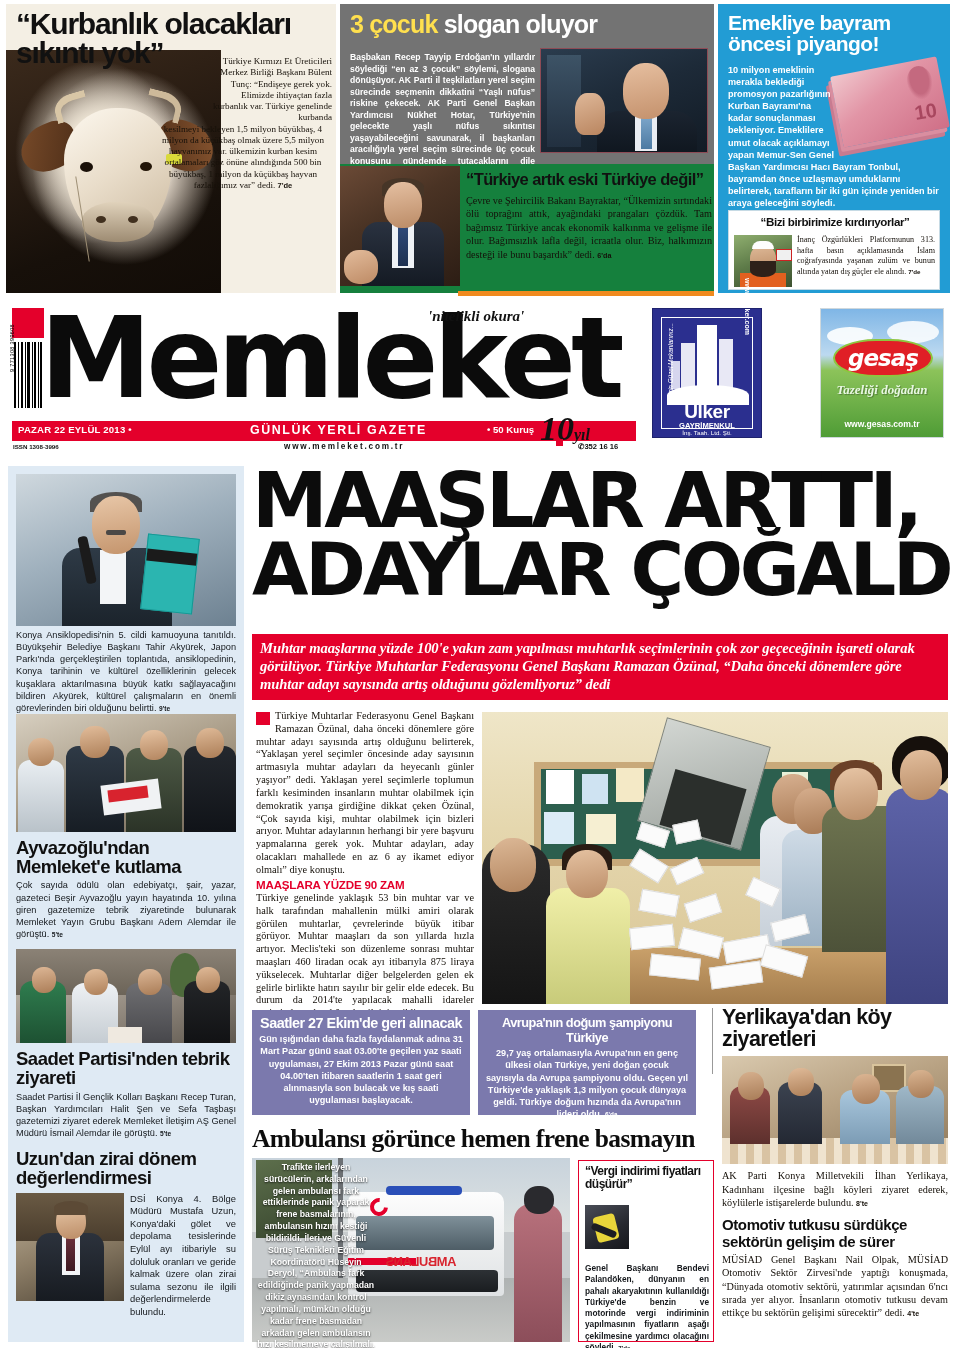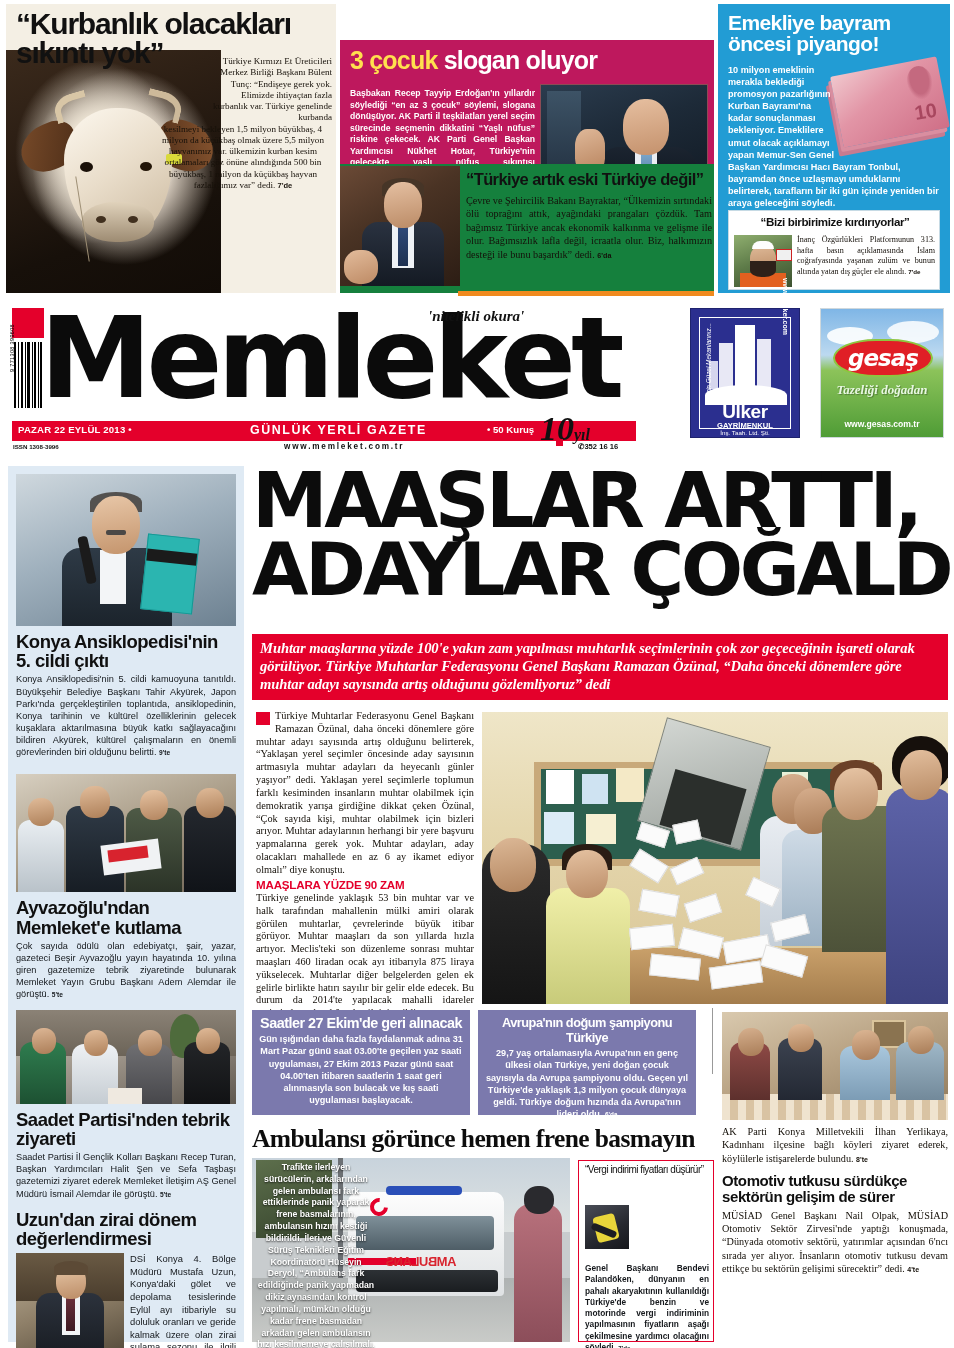--- a/index.html
+++ b/index.html
@@ -64,7 +64,7 @@
 
   
   .tm { position:absolute; left:340px; top:4px; width:374px; height:289px; }
-  .tm-top { position:absolute; left:0; top:0; width:374px; height:160px; background:#be185d;margin-top:36px; }
+  .tm-top { position:absolute; left:0; top:0; width:374px; height:160px; background:#737373; }
   .tm-title { position:absolute; left:10px; top:6px; font-size:25px; font-weight:bold;
       color:#ffffff; letter-spacing:-0.8px; }
   .tm-title .yellow { color:#ffe04e; }

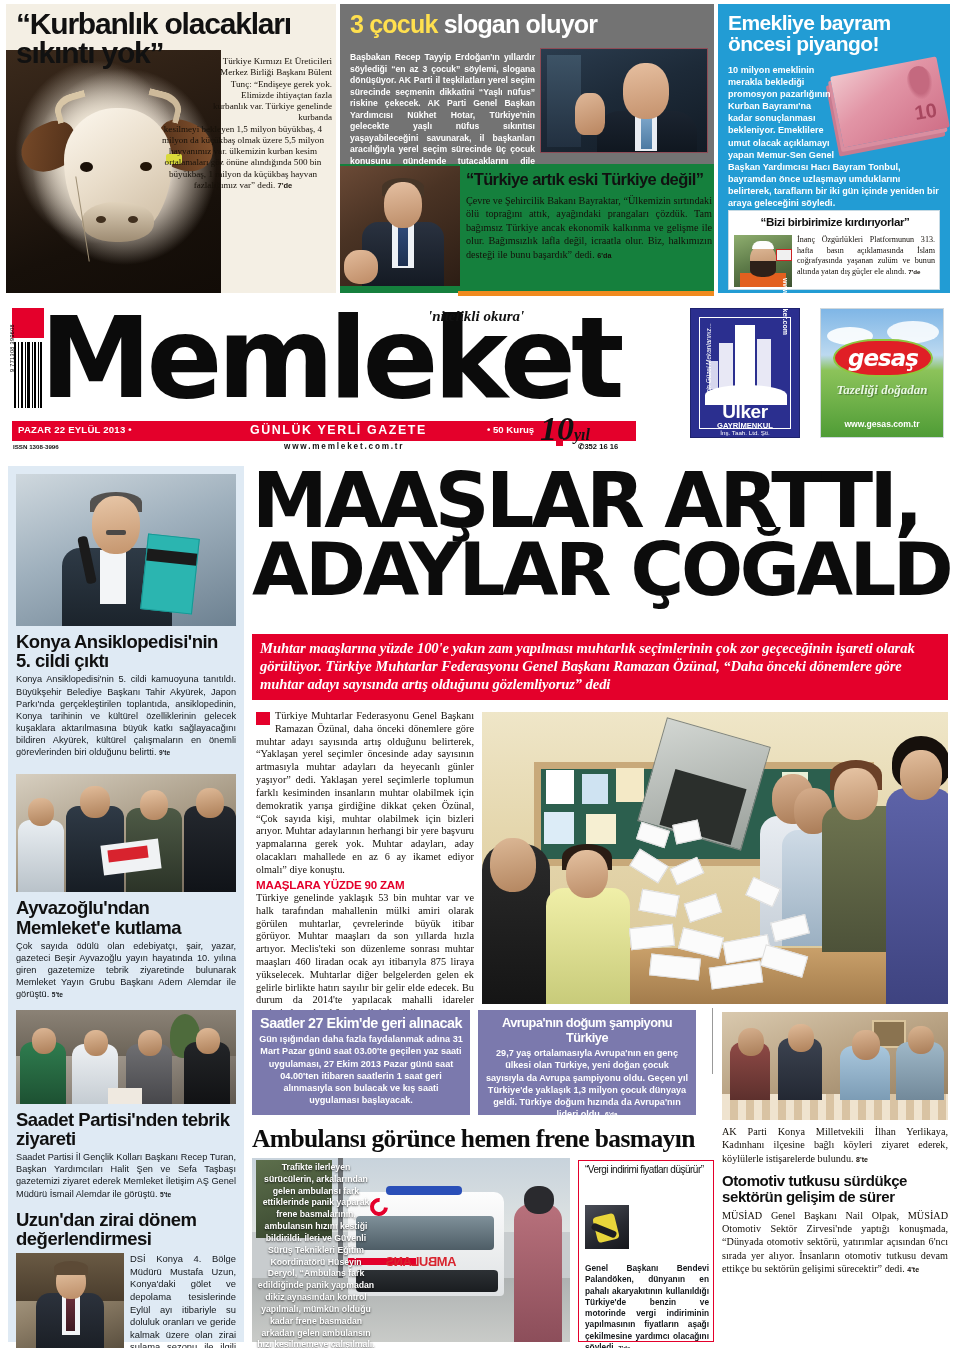--- a/index.html
+++ b/index.html
@@ -171,7 +171,7 @@
   .mh-phone { position:absolute; left:578px; top:142px; font-size:7.6px; font-weight:bold; color:#111; }
 
   
-  .ad-ulker { position:absolute; left:690px; top:308px; width:110px; height:130px;
+  .ad-ulker { position:absolute; left:652px; top:308px; width:110px; height:130px;
       background:#2b2f8f; border:1px solid #1f236e; }
   .ad-ulker .frame { position:absolute; left:8px; top:8px; right:8px; bottom:8px;
       border:1px solid #fff; }

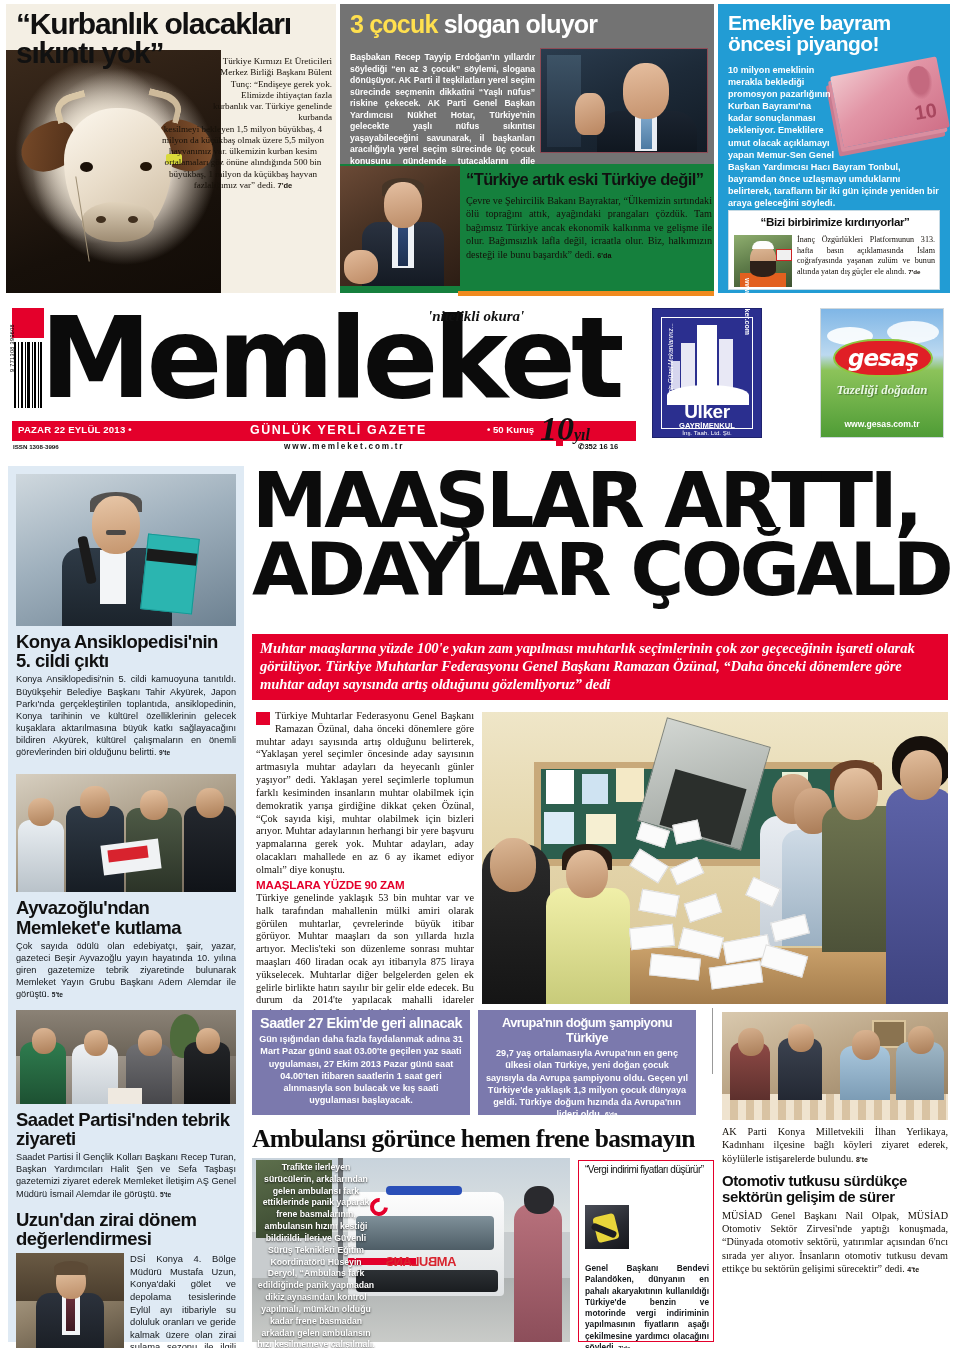--- a/index.html
+++ b/index.html
@@ -574,7 +574,6 @@
               <div class="band"></div>
             </div>
         </div>
-        <div class="ltitle">Konya Ansiklopedisi'nin 5. cildi çıktı</div>
         <div class="lbody">
           <span>Konya Ansiklopedisi'nin 5. cildi kamuoyuna tanıtıldı. Büyükşehir Belediye Başkanı Tahir Akyürek, Japon Parkı'nda gerçekleştirilen toplantıda, ansiklopedinin, Konya tarihinin ve kültürel özelliklerinin gelecek kuşaklara aktarılmasına büyük katkı sağlayacağını bildiren Akyürek, kültürel çalışmaların en önemli görevlerinden biri olduğunu belirtti.</span>
           <b>9'te</b>

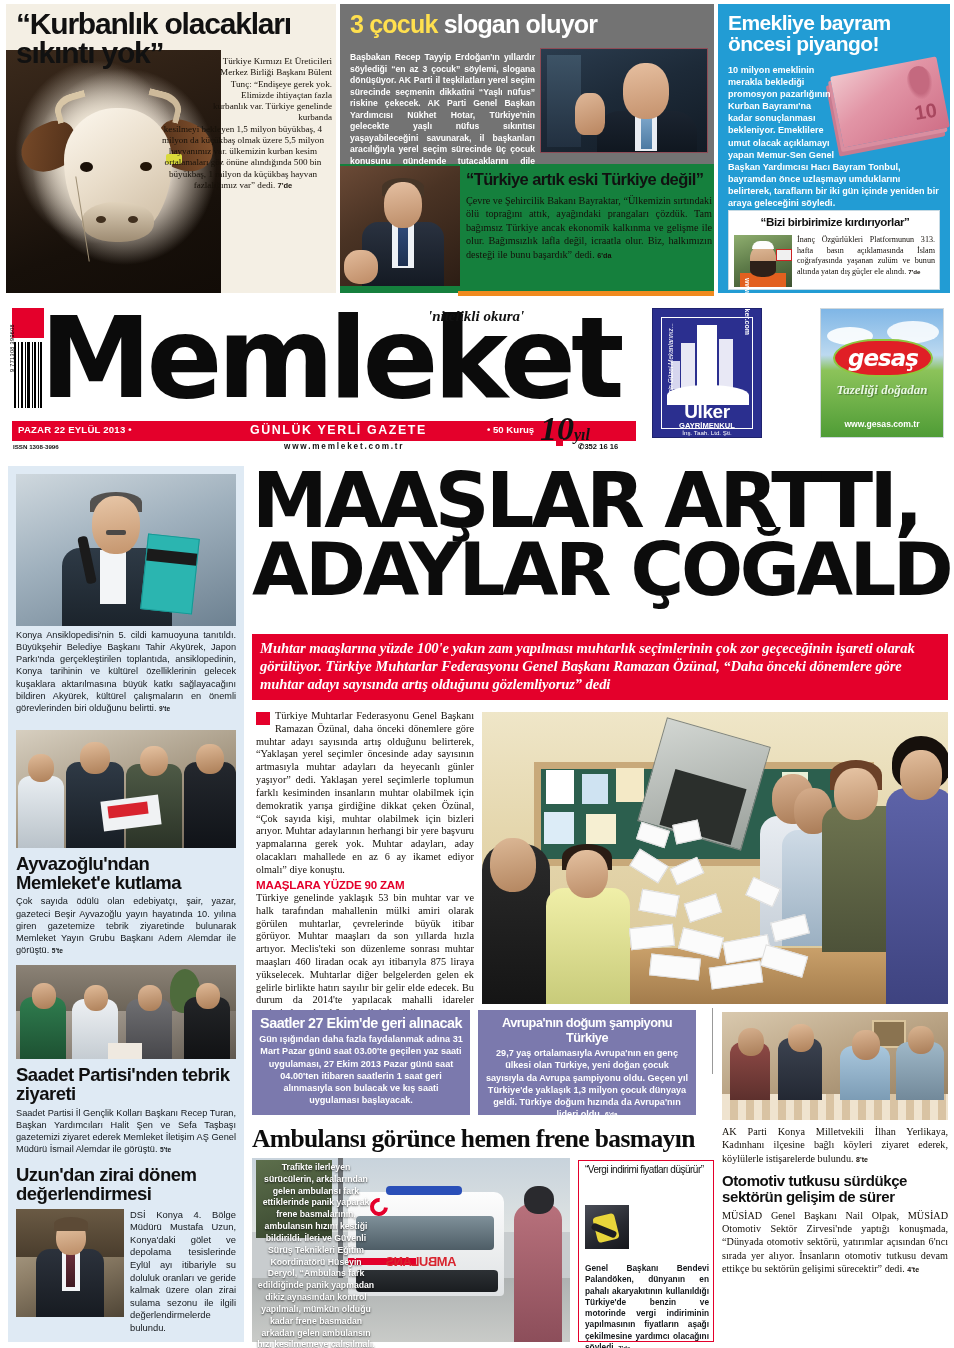--- a/index.html
+++ b/index.html
@@ -580,7 +580,7 @@
         </div>
       </div>
 
-      <div style="margin-top:16px">
+      <div style="margin-top:0">
         <div class="lphoto lp2">
           <div class="figure" style="left:2px;width:46px;height:72px;background:linear-gradient(180deg,#e9eef2,#b9c2c9)"></div>
           <div class="fhead" style="left:12px;top:24px;width:26px;height:28px;background:linear-gradient(170deg,#e0bb99,#ae8059)"></div>

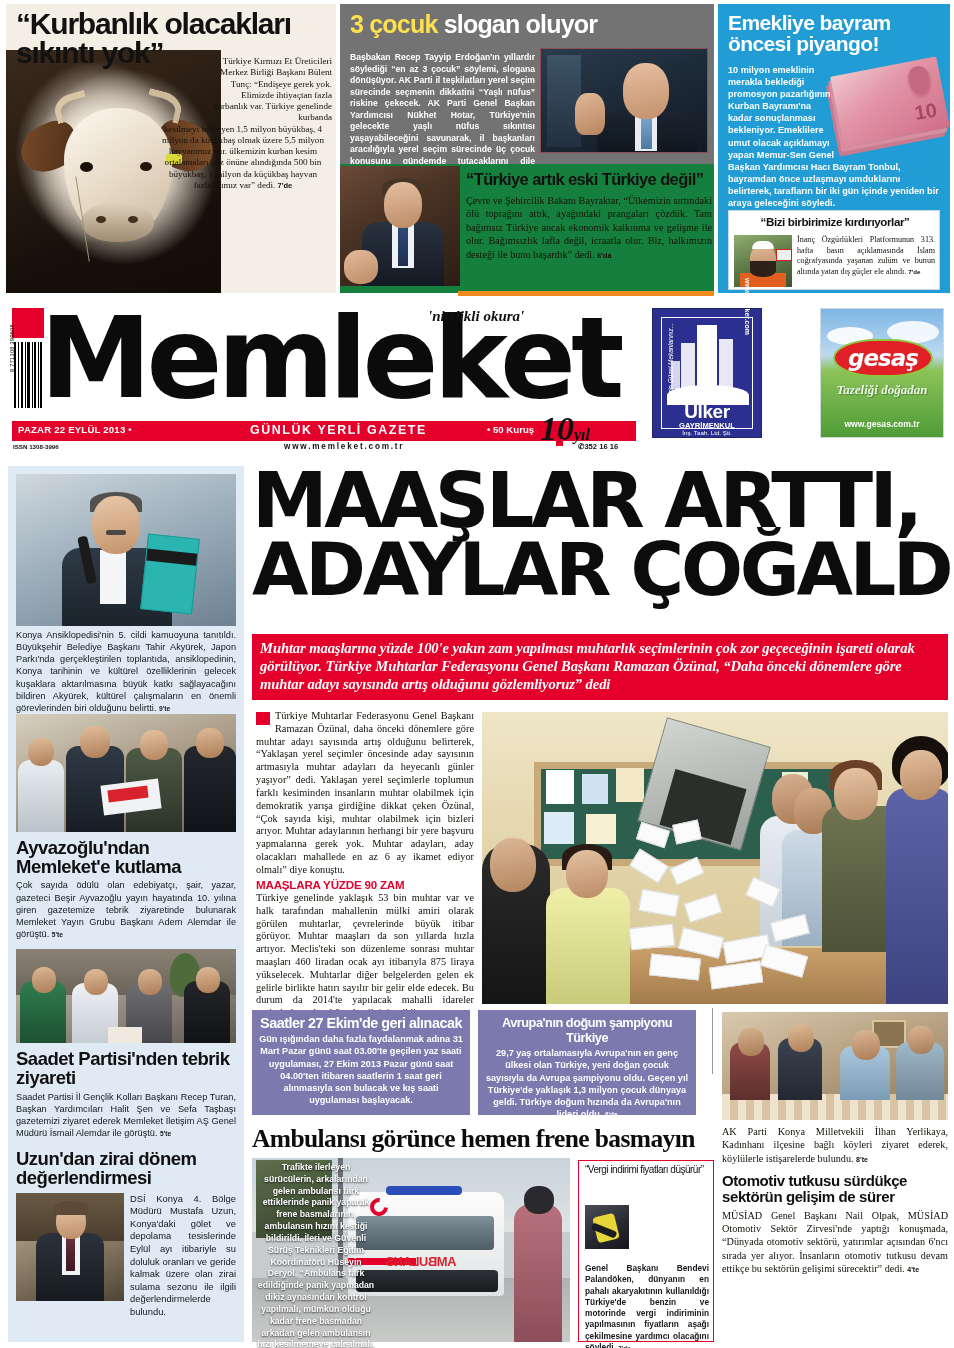--- a/index.html
+++ b/index.html
@@ -741,6 +741,7 @@
     <div class="rdiv"></div>
 
     <div>
+      <div class="rtitle">Yerlikaya'dan köy ziyaretleri</div>
       <div class="rphoto">
         <div class="rp-pic"></div>
         <div class="rp-rug"></div>

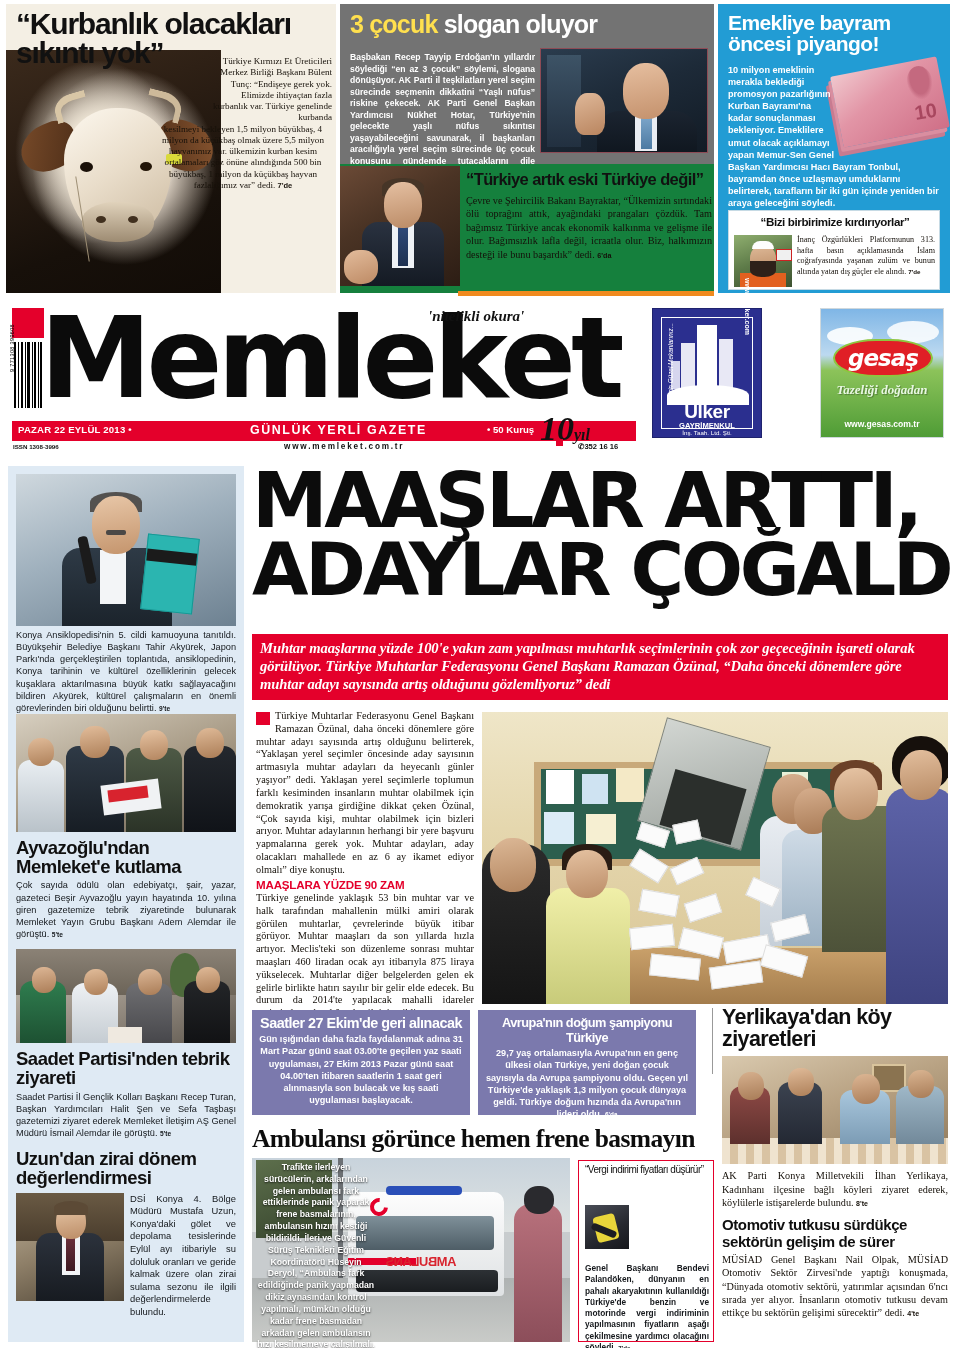--- a/index.html
+++ b/index.html
@@ -355,7 +355,7 @@
   .vergi { position:absolute; left:578px; top:1160px; width:136px; height:182px;
       background:#fff; border:1.6px solid #e4002b; }
   .vergi .vt { position:absolute; left:6px; top:4px; width:124px;
-      font-size:10px; font-weight:normal; color:#111; line-height:1.05; letter-spacing:-0.5px; }
+      font-size:12px; font-weight:bold; color:#111; line-height:1.05; letter-spacing:-0.5px; }
   .vergi .vp { position:absolute; left:6px; top:44px; width:44px; height:44px;
       background: linear-gradient(150deg,#4a4d57 0%,#26282f 60%,#16171c 100%); overflow:hidden; }
   .vergi .vp .noz { position:absolute; left:10px; top:10px; width:22px; height:26px;

